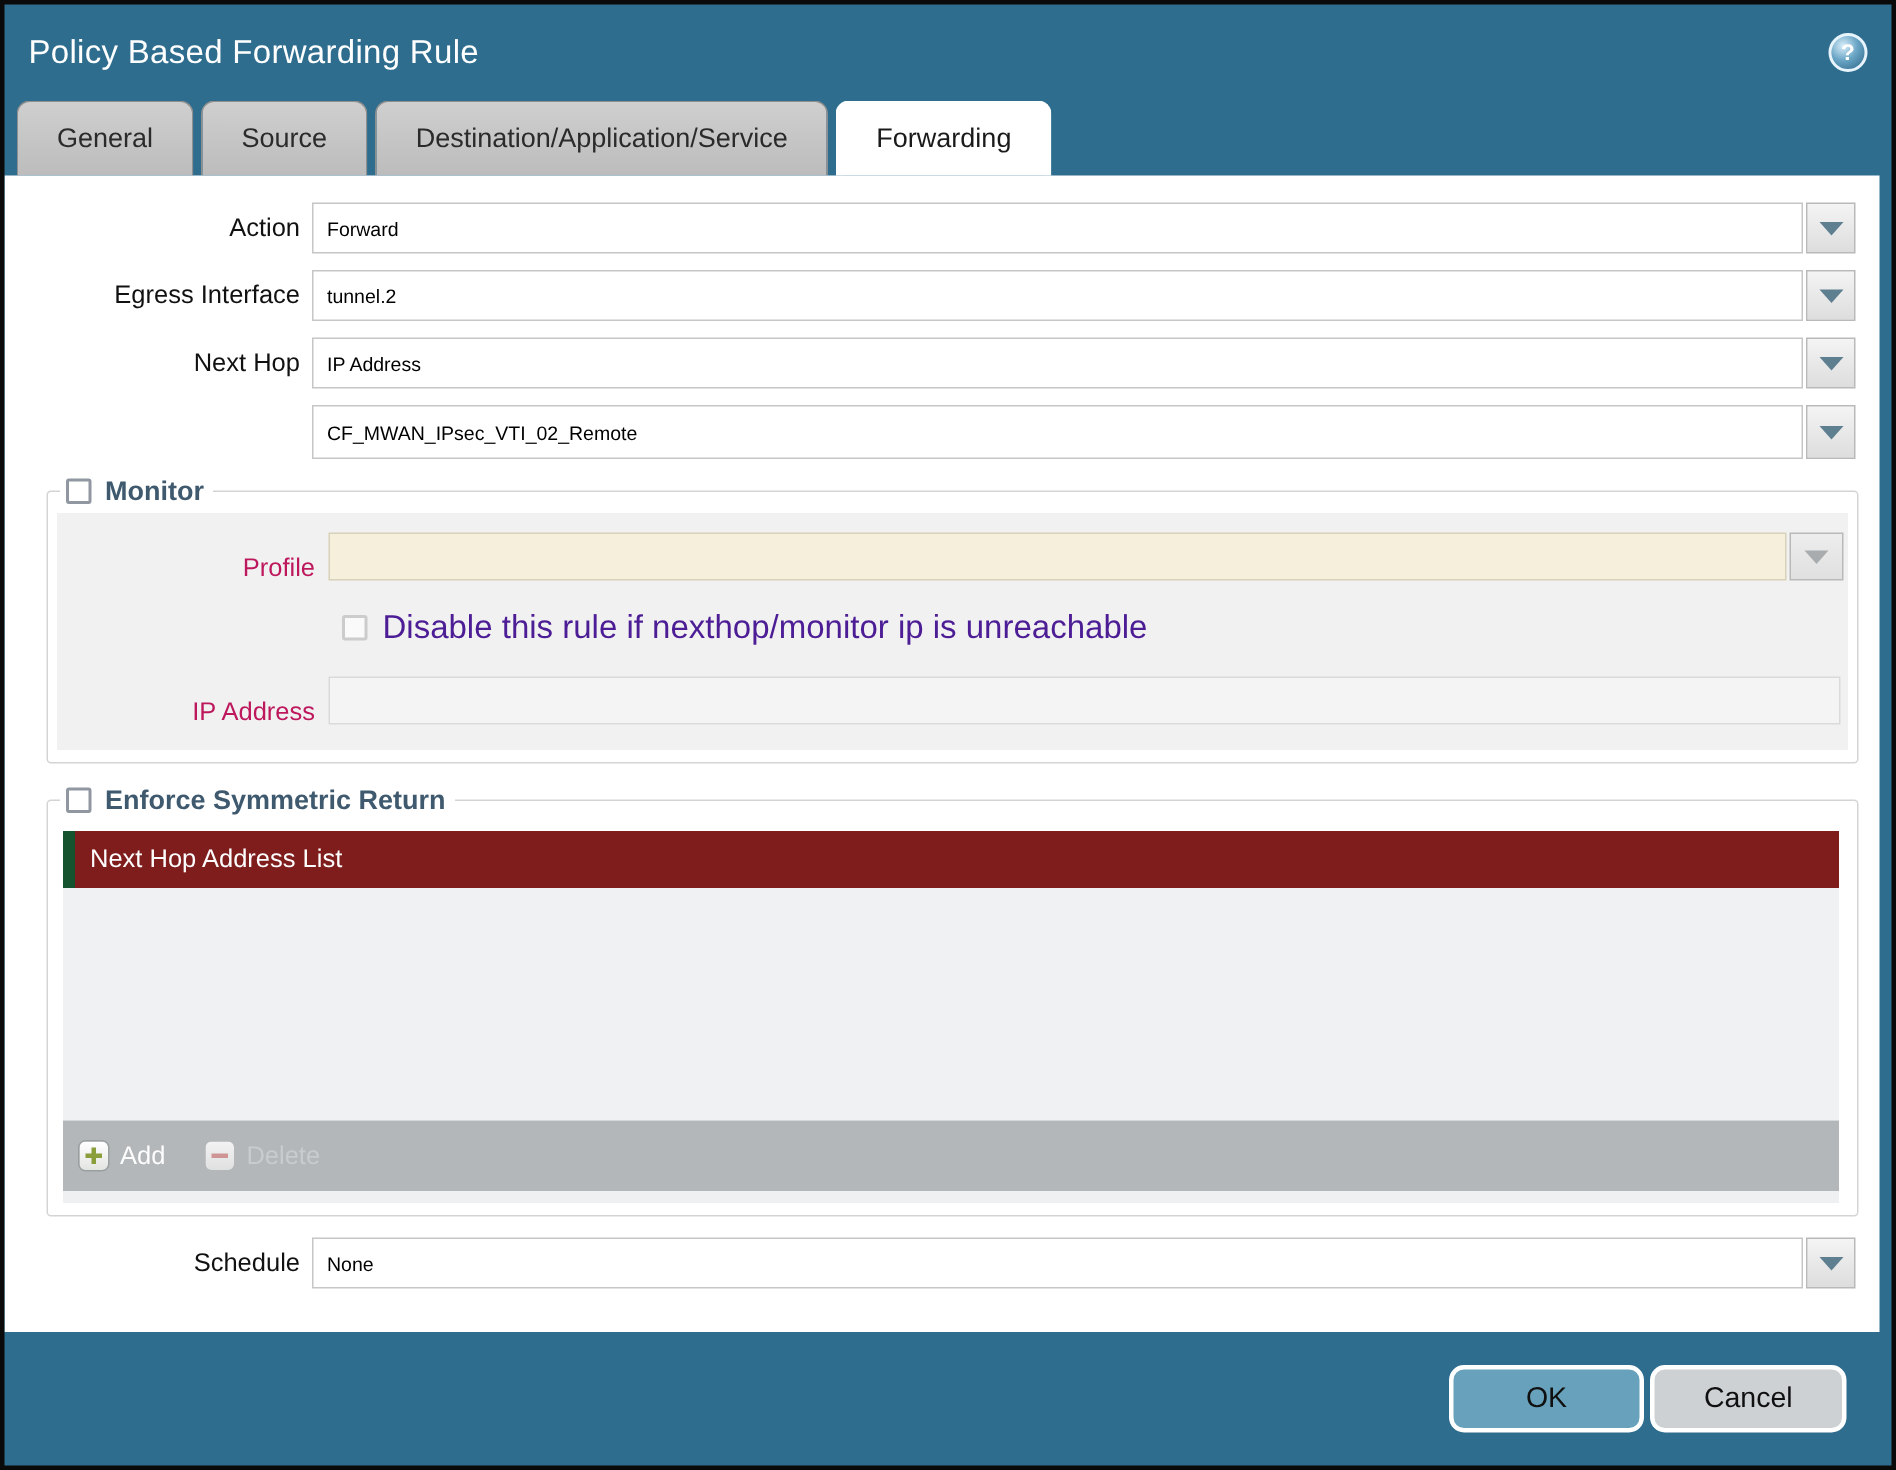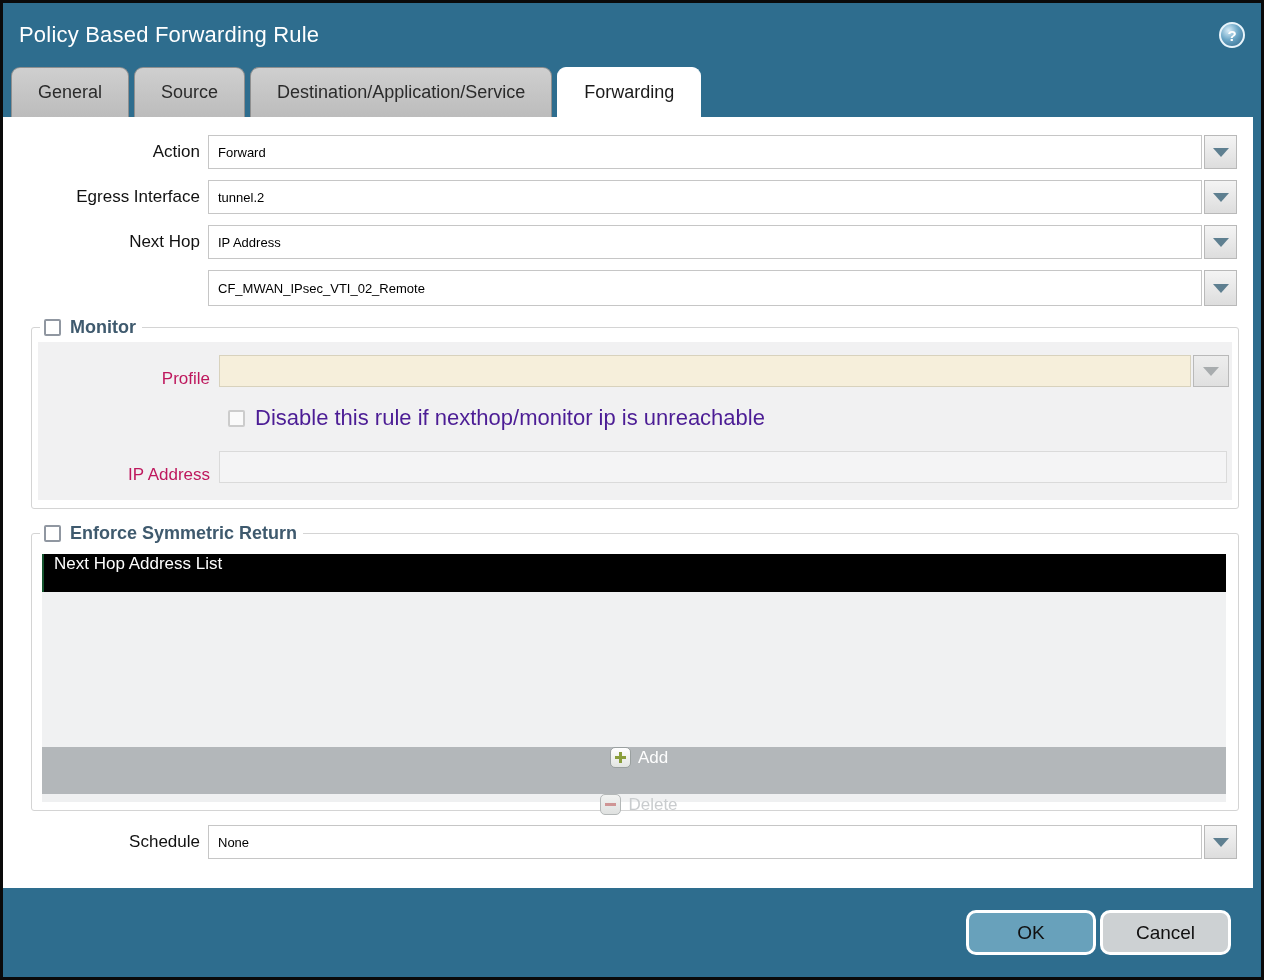--- a/index.html
+++ b/index.html
@@ -59,7 +59,7 @@
   .chk-label { font-size:22px; color:#4c1d95; margin-left:10px; }
   
   .table-wrap { margin:6px 6px 0 4px; }
-  .tbl-header { height:38px; background:#000000; border-left:2px solid #14532d; display:flex; padding-left:10px; color:#fdfdfd; font-size:17px; }
+  .tbl-header { height:38px; background:#7f1d1d; border-left:8px solid #14532d; display:flex; align-items:center; padding-left:10px; color:#fdfdfd; font-size:17px; }
   .tbl-body { height:155px; background:#f0f1f2; }
   .tbl-footer { height:47px; background:#b3b7ba; display:flex; align-items:center; padding-left:10px; gap:26px;flex-direction:column; }
   .tbl-strip { height:8px; background:#eff0f1; }

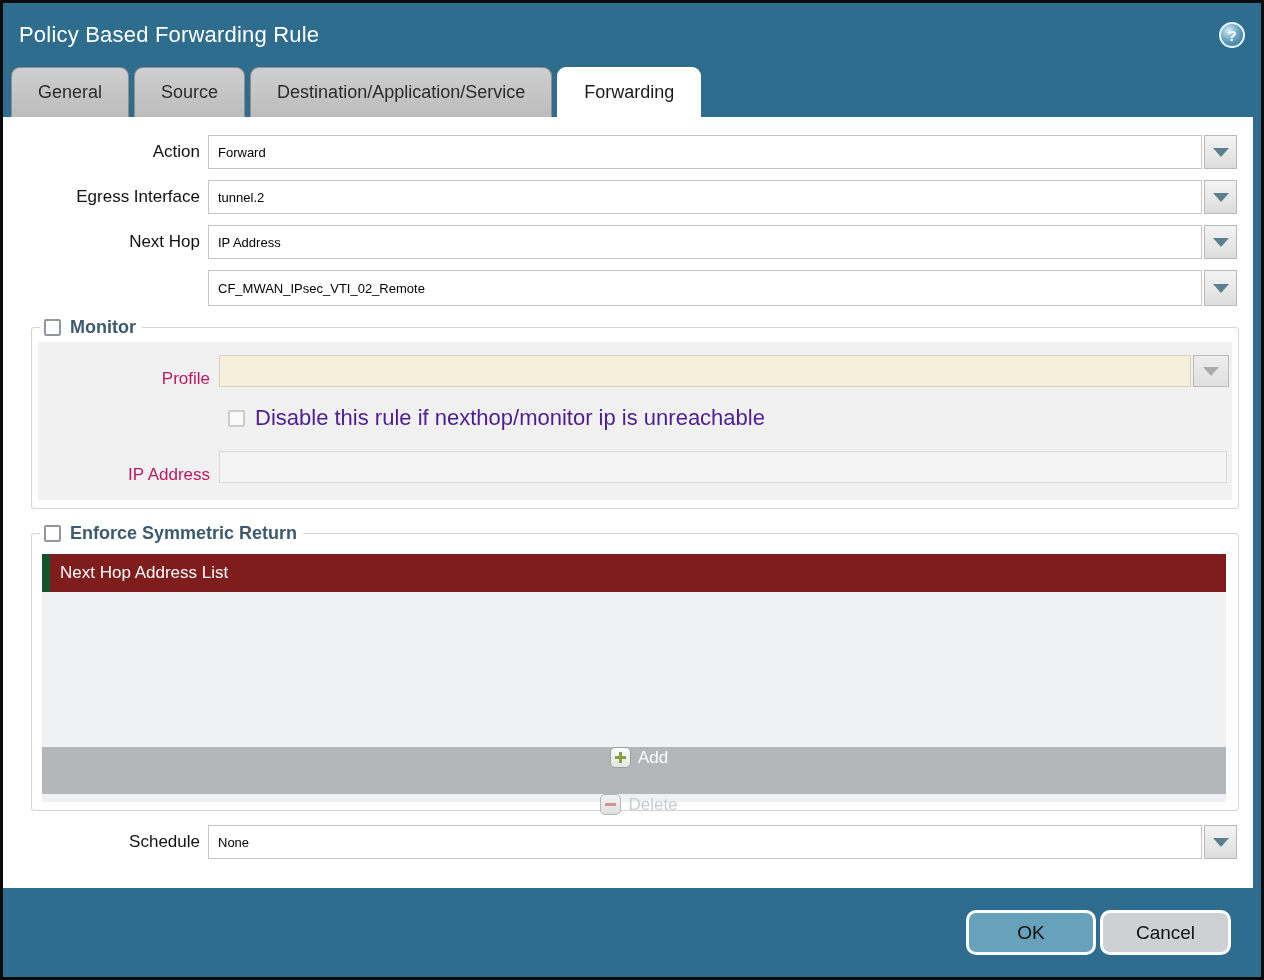--- a/index.html
+++ b/index.html
@@ -61,7 +61,7 @@
   .table-wrap { margin:6px 6px 0 4px; }
   .tbl-header { height:38px; background:#7f1d1d; border-left:8px solid #14532d; display:flex; align-items:center; padding-left:10px; color:#fdfdfd; font-size:17px; }
   .tbl-body { height:155px; background:#f0f1f2; }
-  .tbl-footer { height:47px; background:#b3b7ba; display:flex; align-items:center; padding-left:10px; gap:26px;flex-direction:column; }
+  .tbl-footer { height:47px; background:#b3b7ba; display:flex; align-items:center; padding-left:10px; gap:26px; }
   .tbl-strip { height:8px; background:#eff0f1; }
   .tool-btn { display:flex; align-items:center; gap:7px; cursor:pointer; }
   .tool-btn.disabled { cursor:default; }

